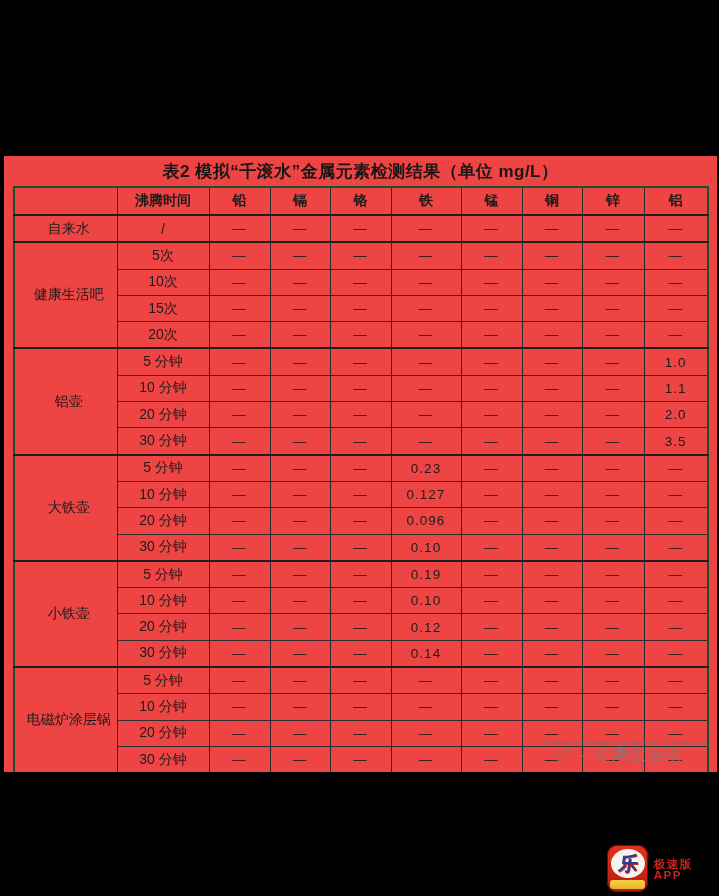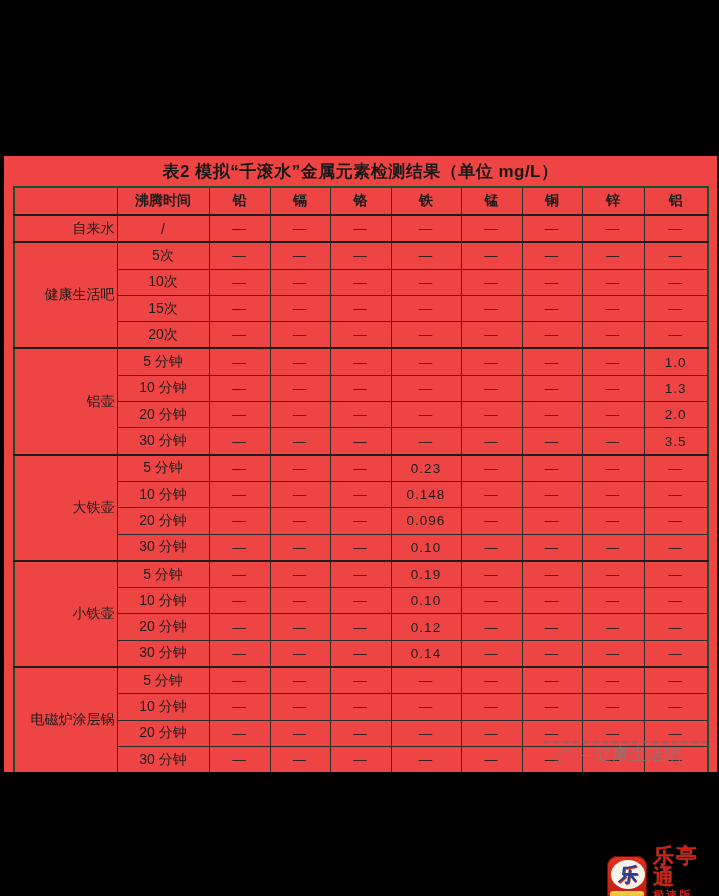--- a/index.html
+++ b/index.html
@@ -34,7 +34,7 @@
   }
   .results th { font-weight:600; height:26px; }
   .results tr.group-start td { border-top:2px solid #1d1d1d; }
-  .results td.group-name { text-align:right; padding-left:8px; }
+  .results td.group-name { text-align:center; padding-left:8px; }
   .results td.num { font-size:13.5px; letter-spacing:1px; }
 
   .watermark {

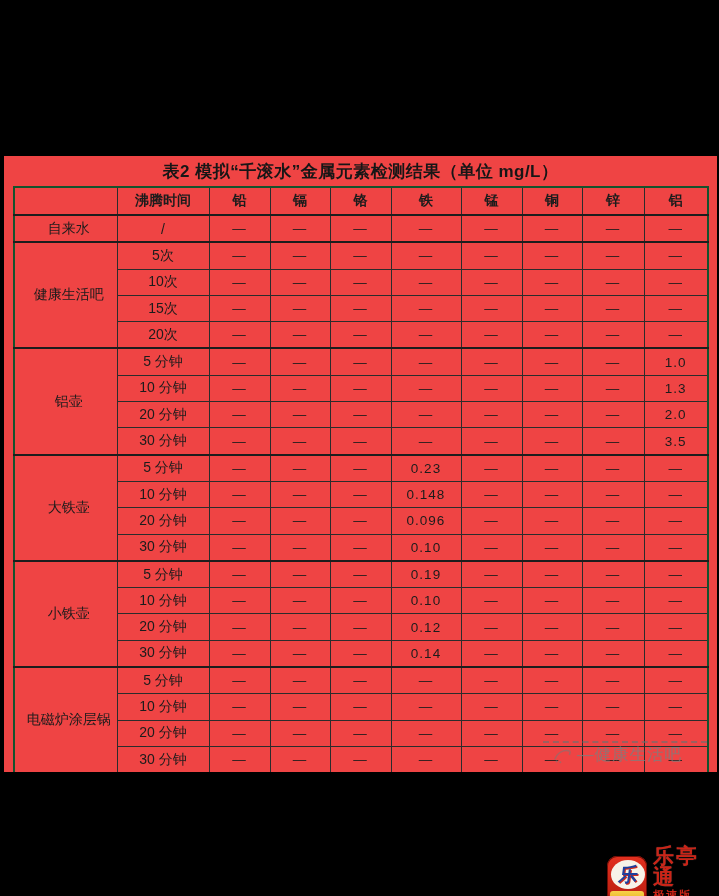--- a/index.html
+++ b/index.html
@@ -196,7 +196,7 @@
           <td class="num">—</td>
           <td class="num">—</td>
           <td class="num">—</td>
-          <td class="num">1.3</td>
+          <td class="num">1.1</td>
         </tr>
         <tr>
           <td>20 分钟</td>

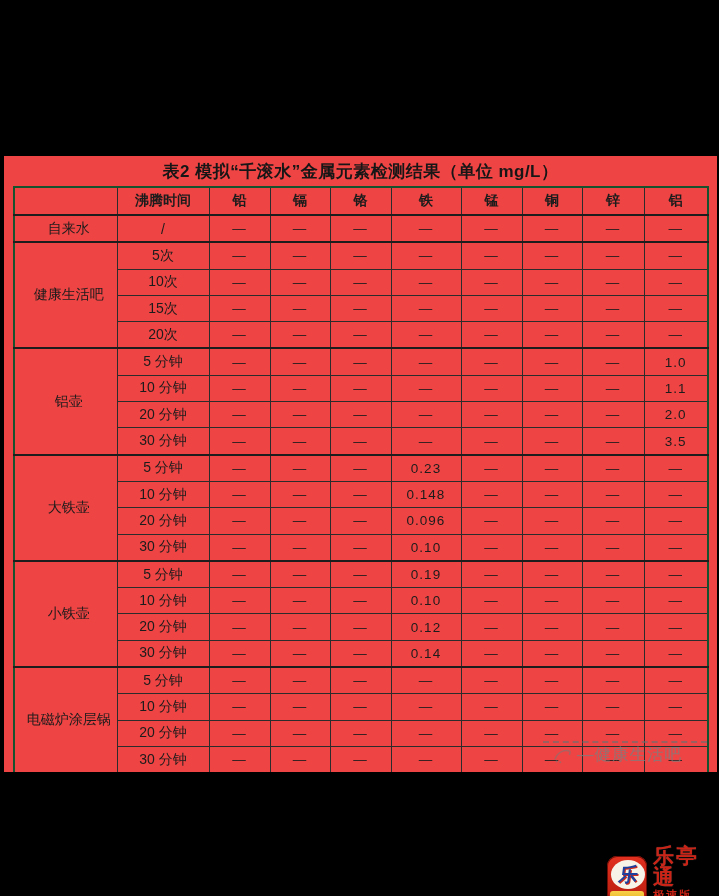--- a/index.html
+++ b/index.html
@@ -237,7 +237,7 @@
           <td class="num">—</td>
           <td class="num">—</td>
           <td class="num">—</td>
-          <td class="num">0.148</td>
+          <td class="num">0.127</td>
           <td class="num">—</td>
           <td class="num">—</td>
           <td class="num">—</td>

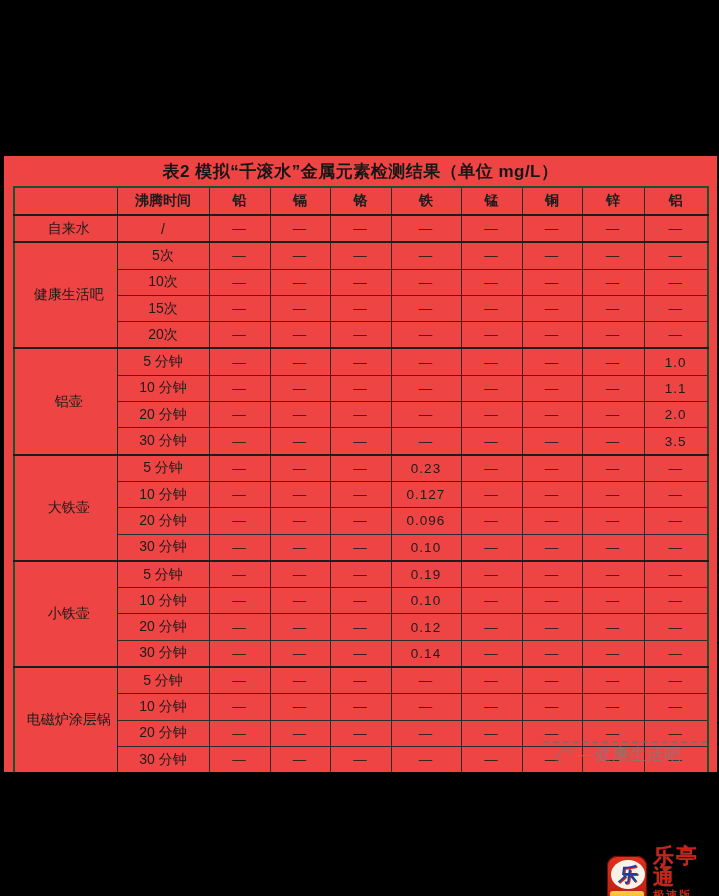--- a/index.html
+++ b/index.html
@@ -379,7 +379,6 @@
     <div class="app-icon-ribbon"></div>
   </div>
   <div class="app-text">
-    <span class="app-name">乐亭通</span>
     <span class="app-sub">极速版APP</span>
   </div>
 </div>

